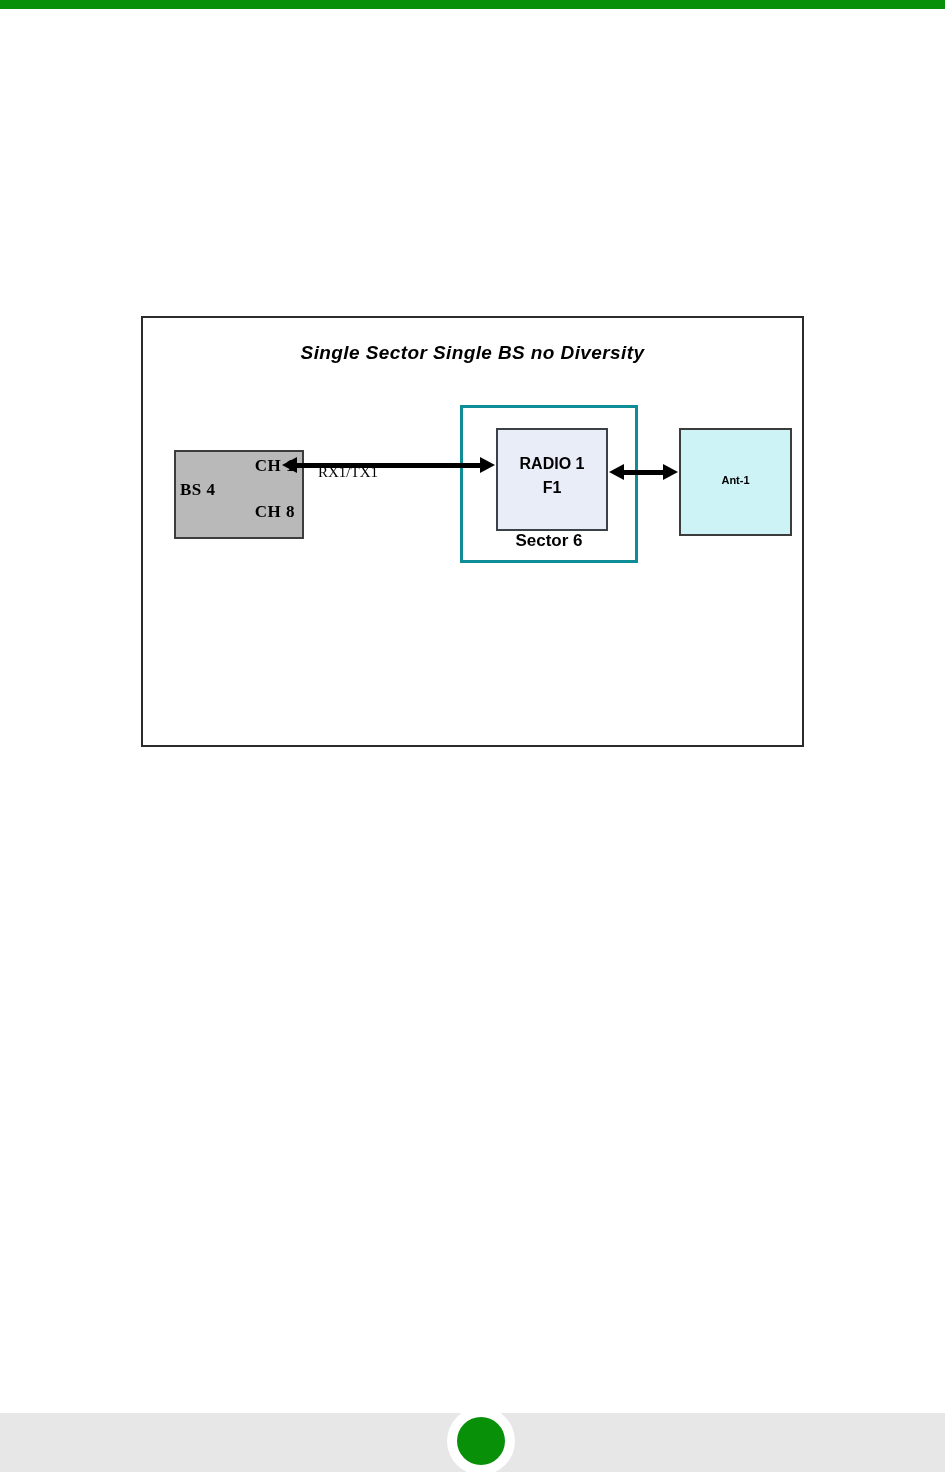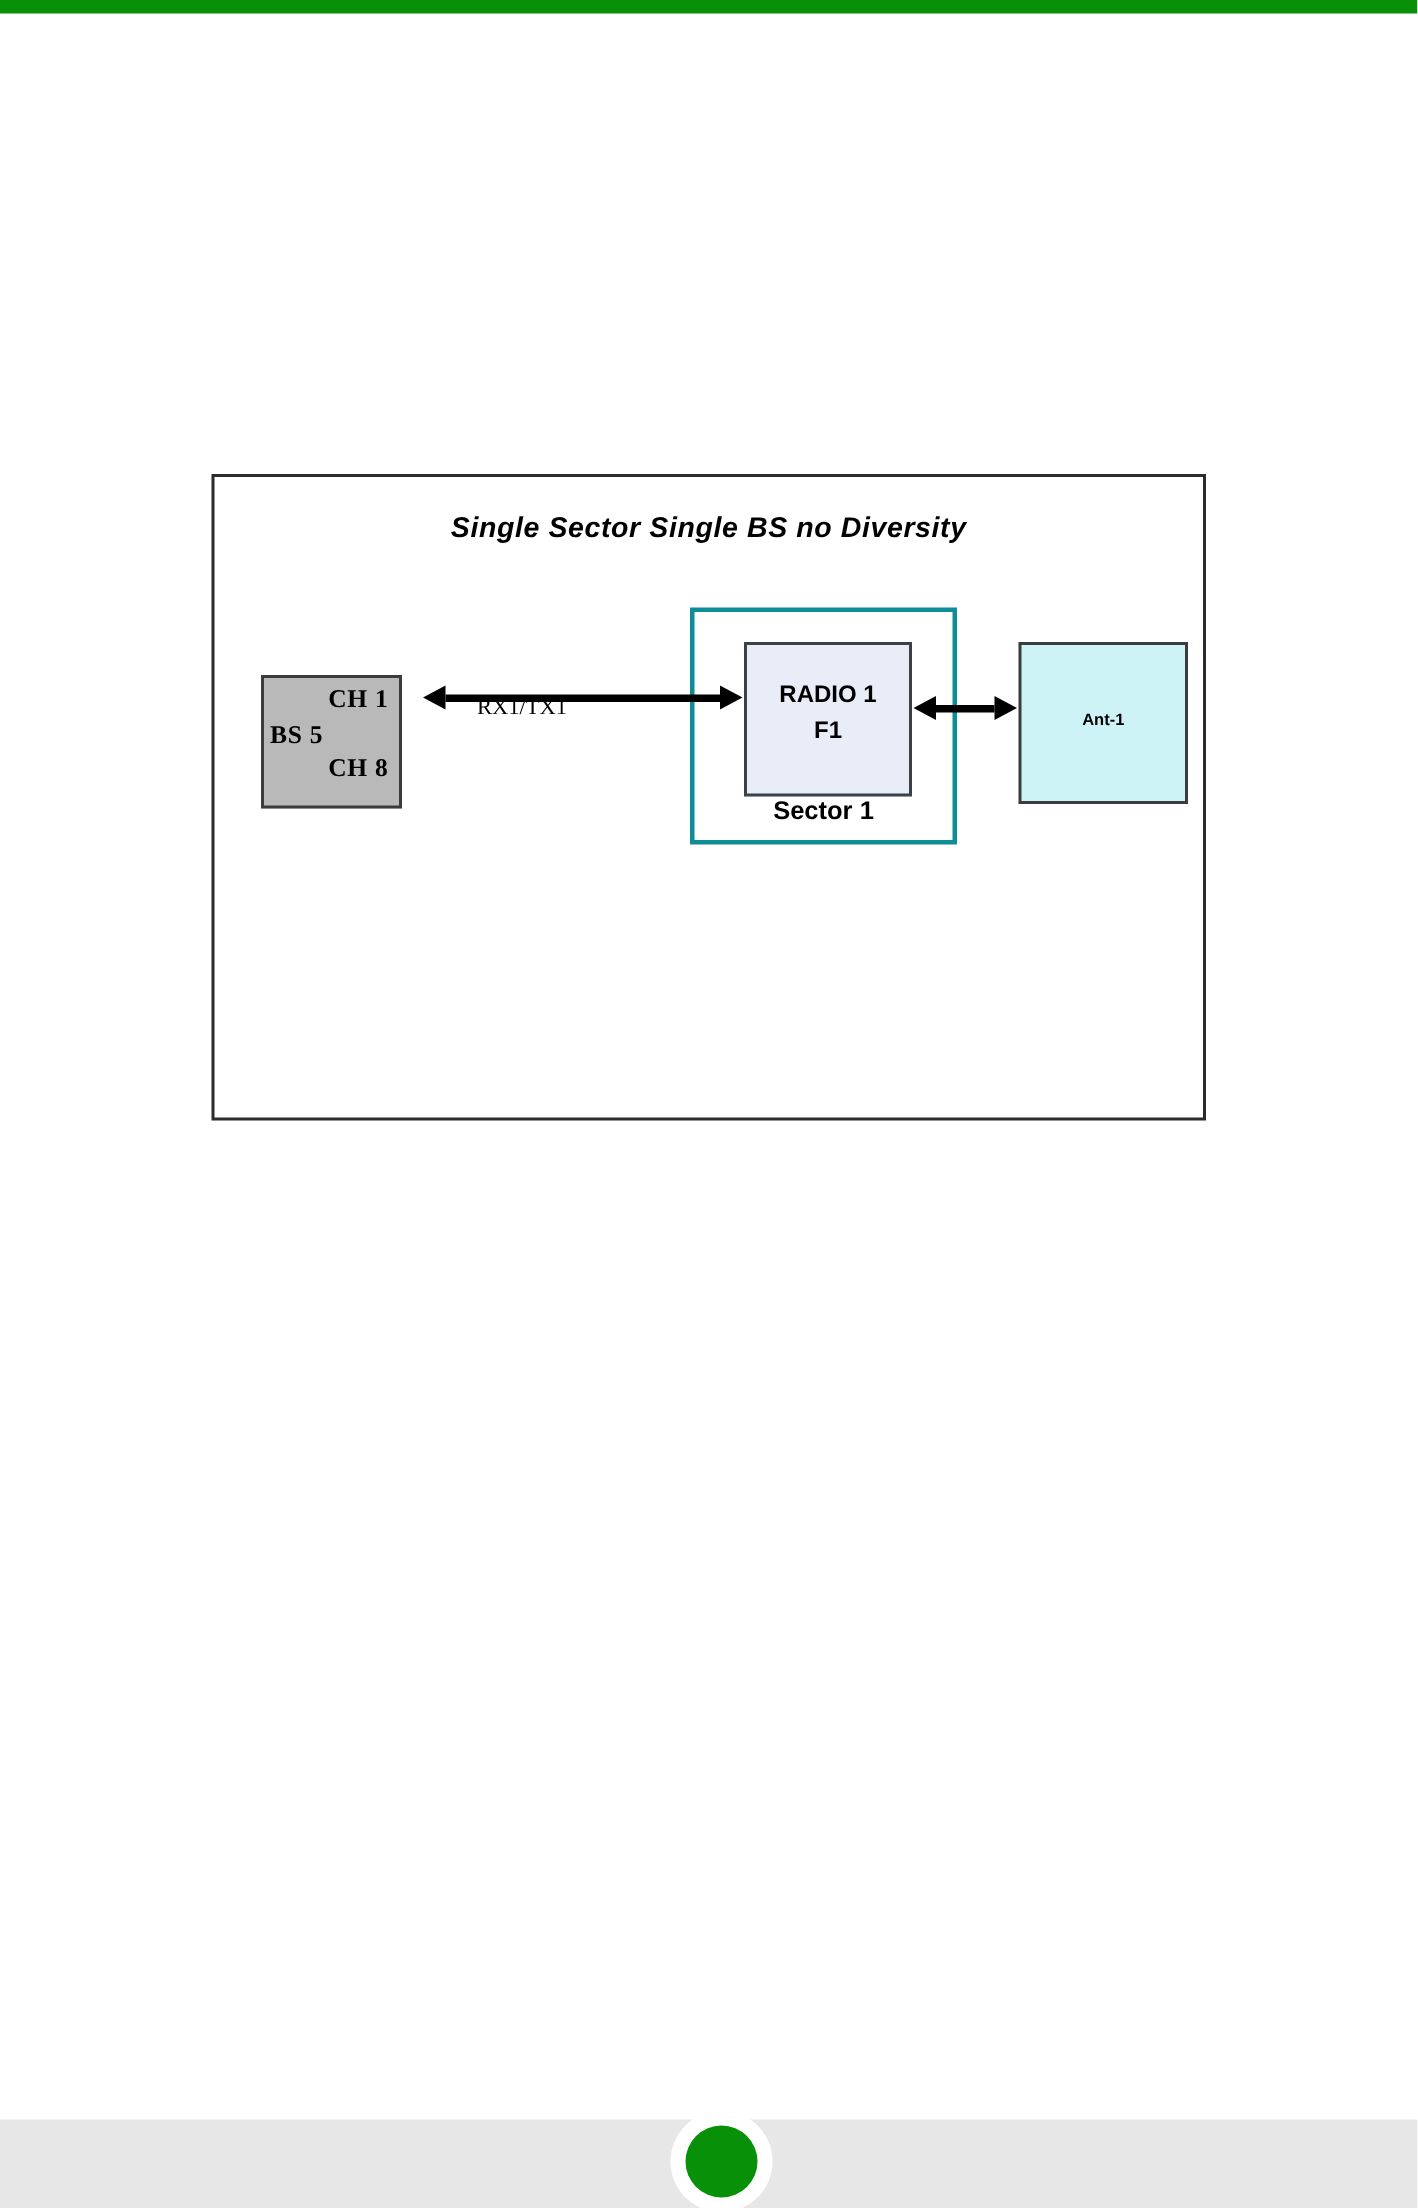--- a/index.html
+++ b/index.html
@@ -15,7 +15,7 @@
          font-weight:bold;font-size:19px;letter-spacing:.4px;font-style:italic;}
 
   
-  .bs1{position:absolute;left:174px;top:450px;width:94px;height:89px;
+  .bs1{position:absolute;left:174px;top:450px;width:130px;height:89px;
        border:2px solid #3c3c3c;box-sizing:border-box;
        font-family:"Liberation Serif",serif;font-weight:bold;font-size:17px;letter-spacing:.5px;padding-left:27px;}
   .bs1 .ch1{position:absolute;top:4px;right:7px;}

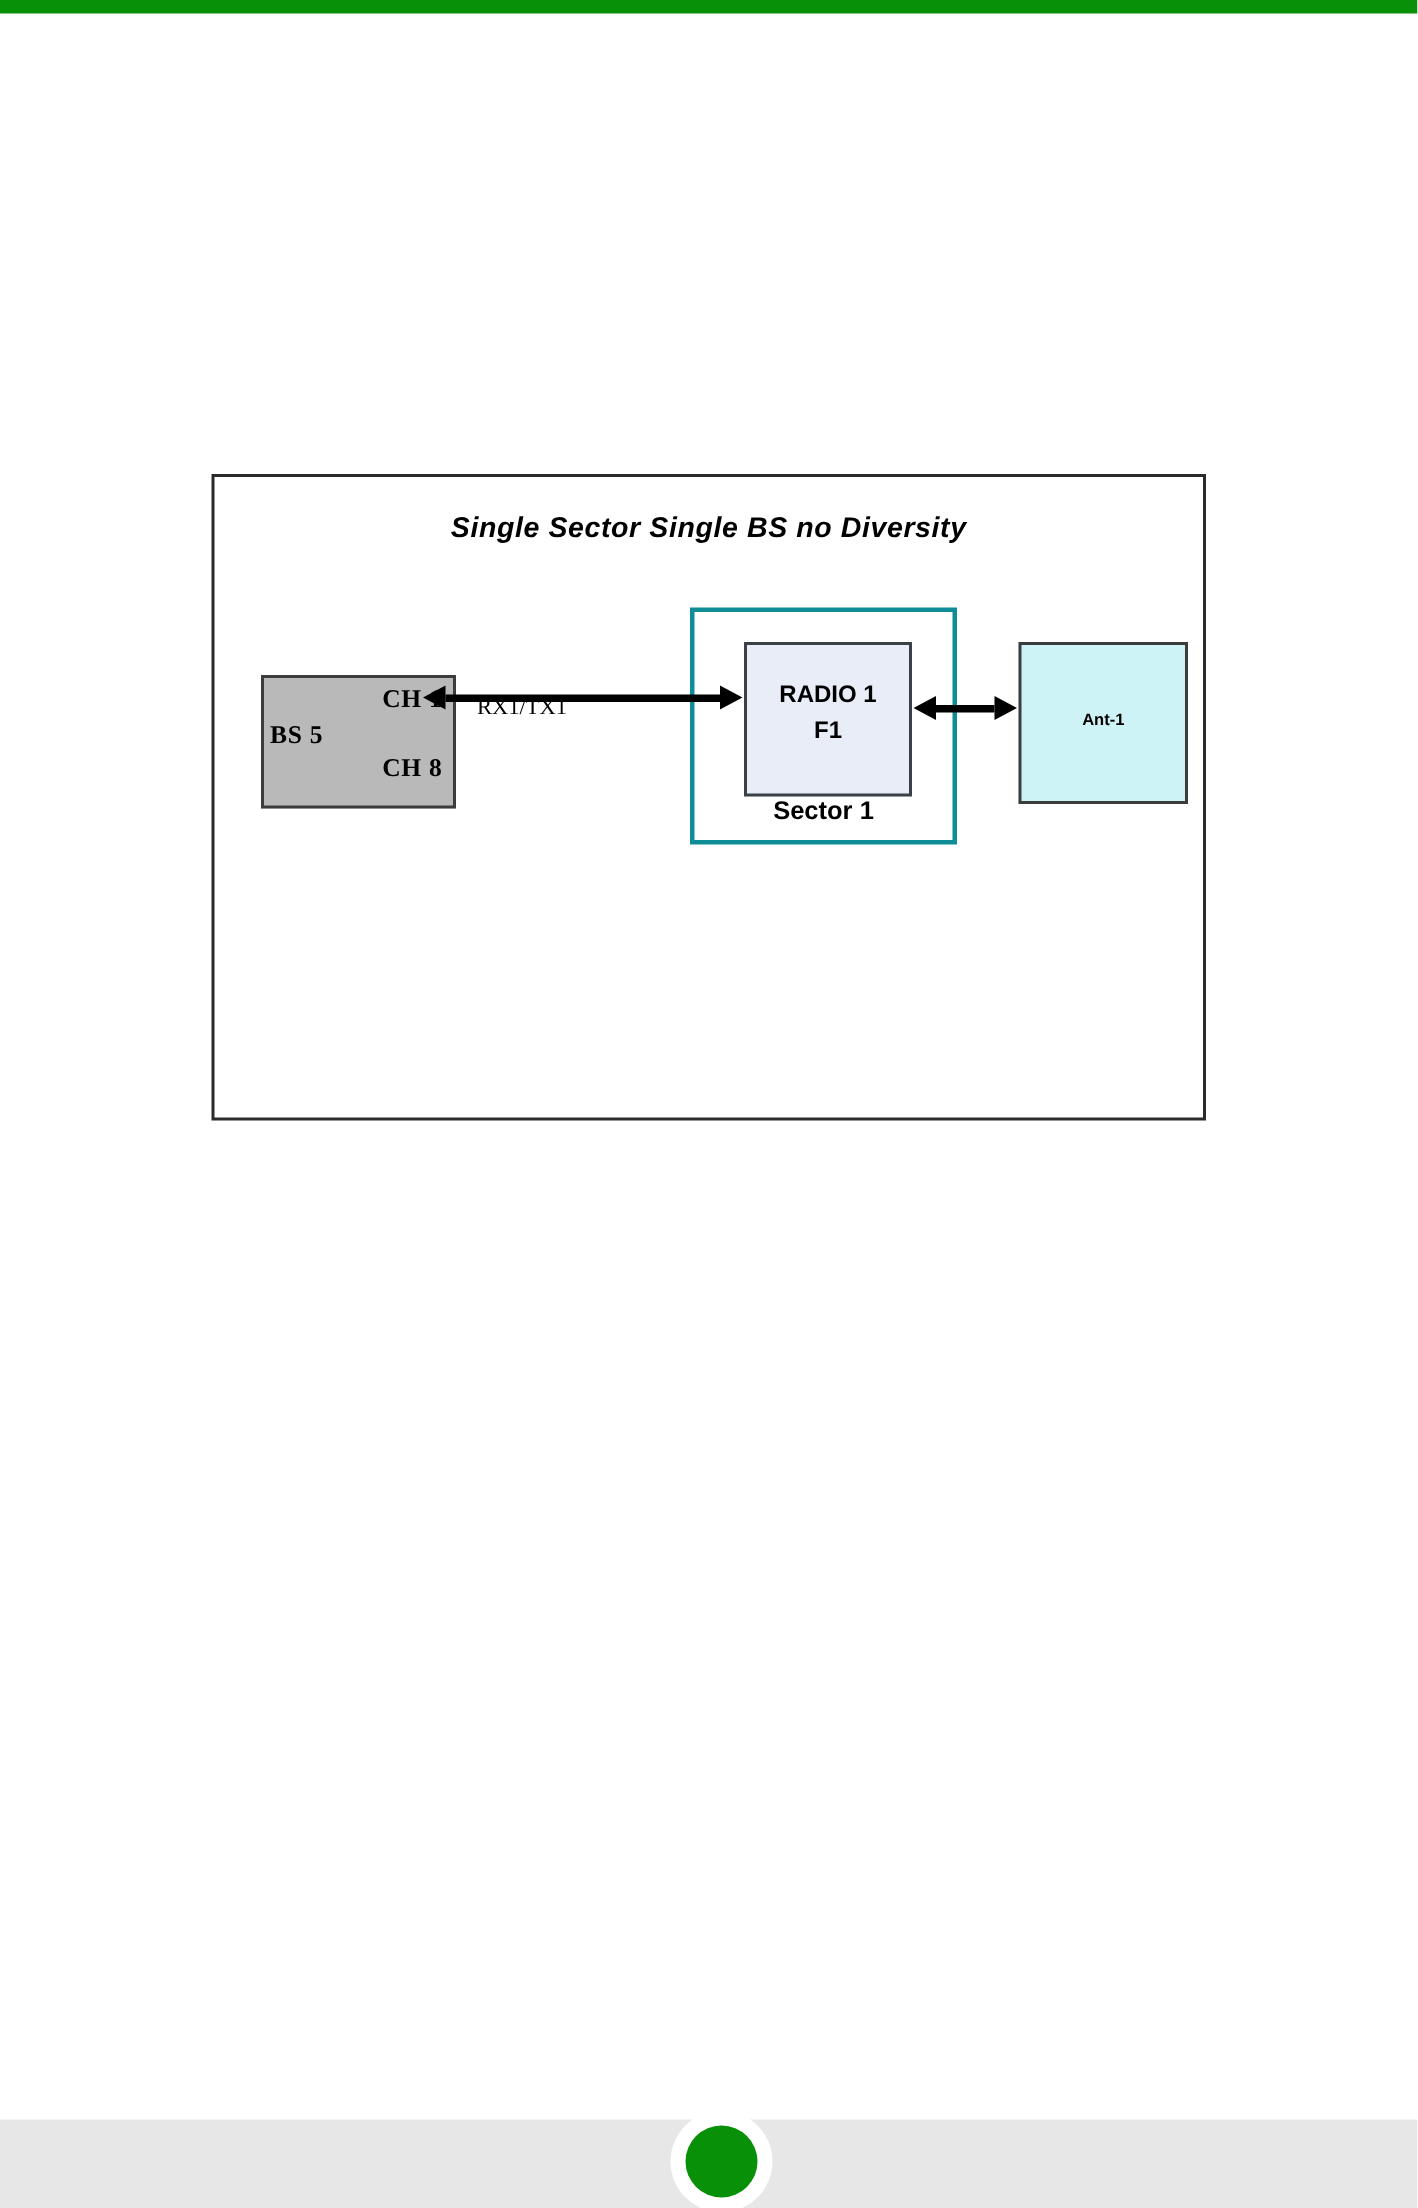--- a/index.html
+++ b/index.html
@@ -79,7 +79,7 @@
 
   <div class="bs1" style="background: rgb(185, 185, 185); border-color: rgb(60, 60, 60);">
     <div class="ch1">CH 1</div>
-    <div class="bs">BS 5</div>
+    <div class="bs">BS 4</div>
     <div class="ch2">CH 8</div>
   </div>
 

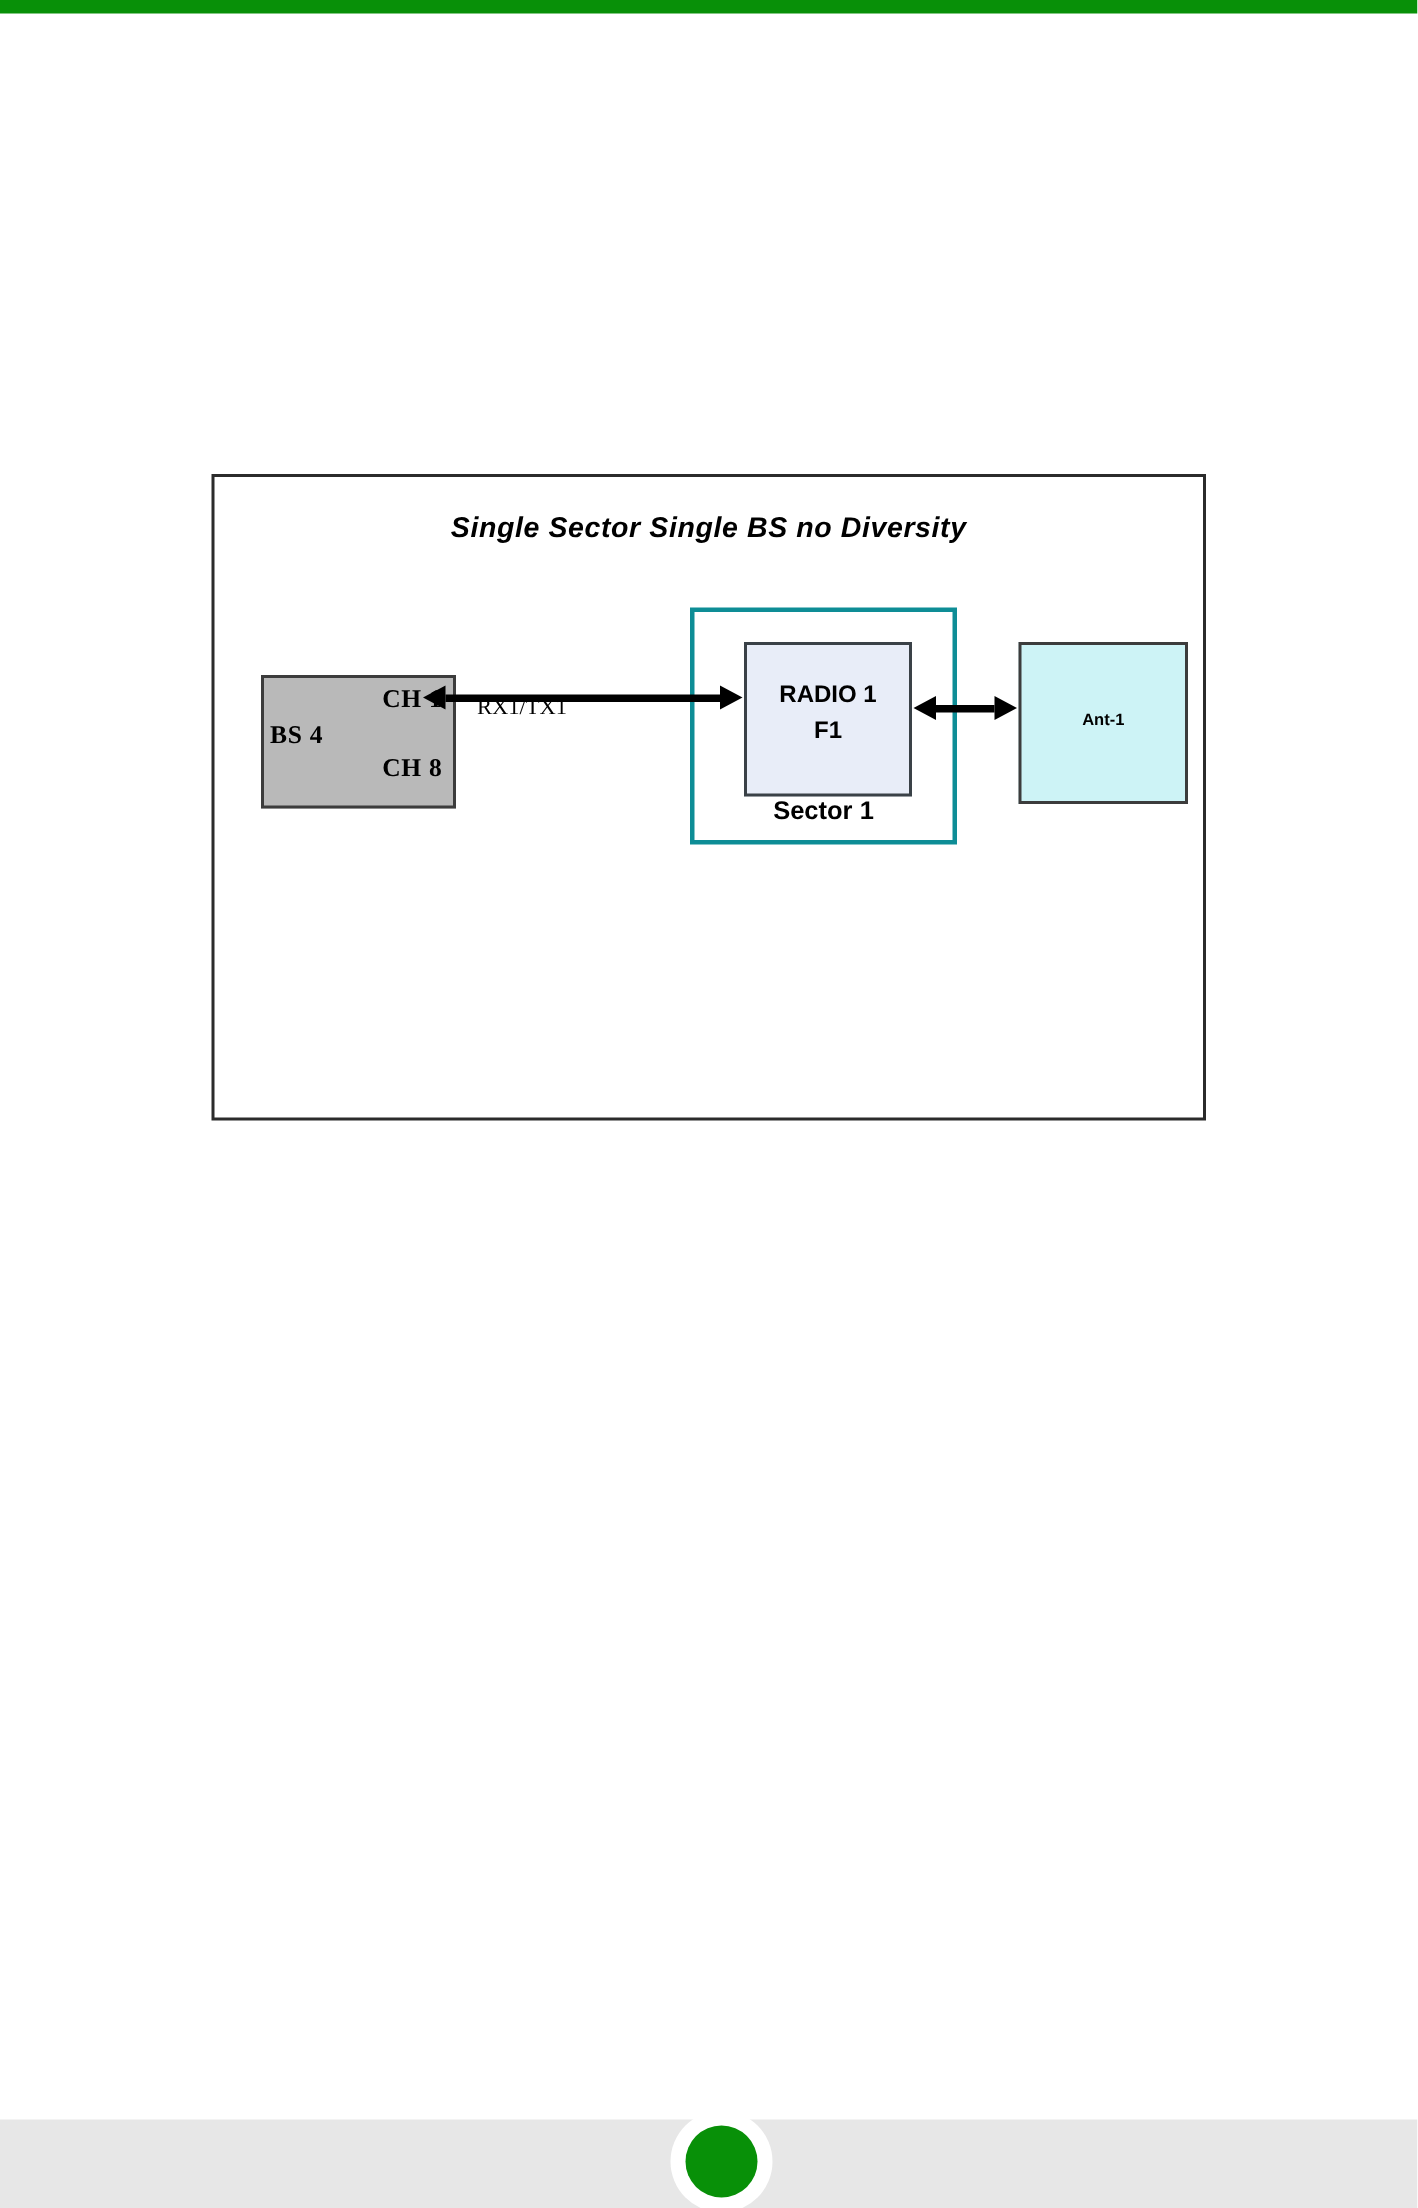--- a/index.html
+++ b/index.html
@@ -75,7 +75,7 @@
     <div>F1</div>
   </div>
 
-  <div class="sectorlabel">Sector 1</div>
+  <div class="sectorlabel">Sector 6</div>
 
   <div class="bs1" style="background: rgb(185, 185, 185); border-color: rgb(60, 60, 60);">
     <div class="ch1">CH 1</div>

